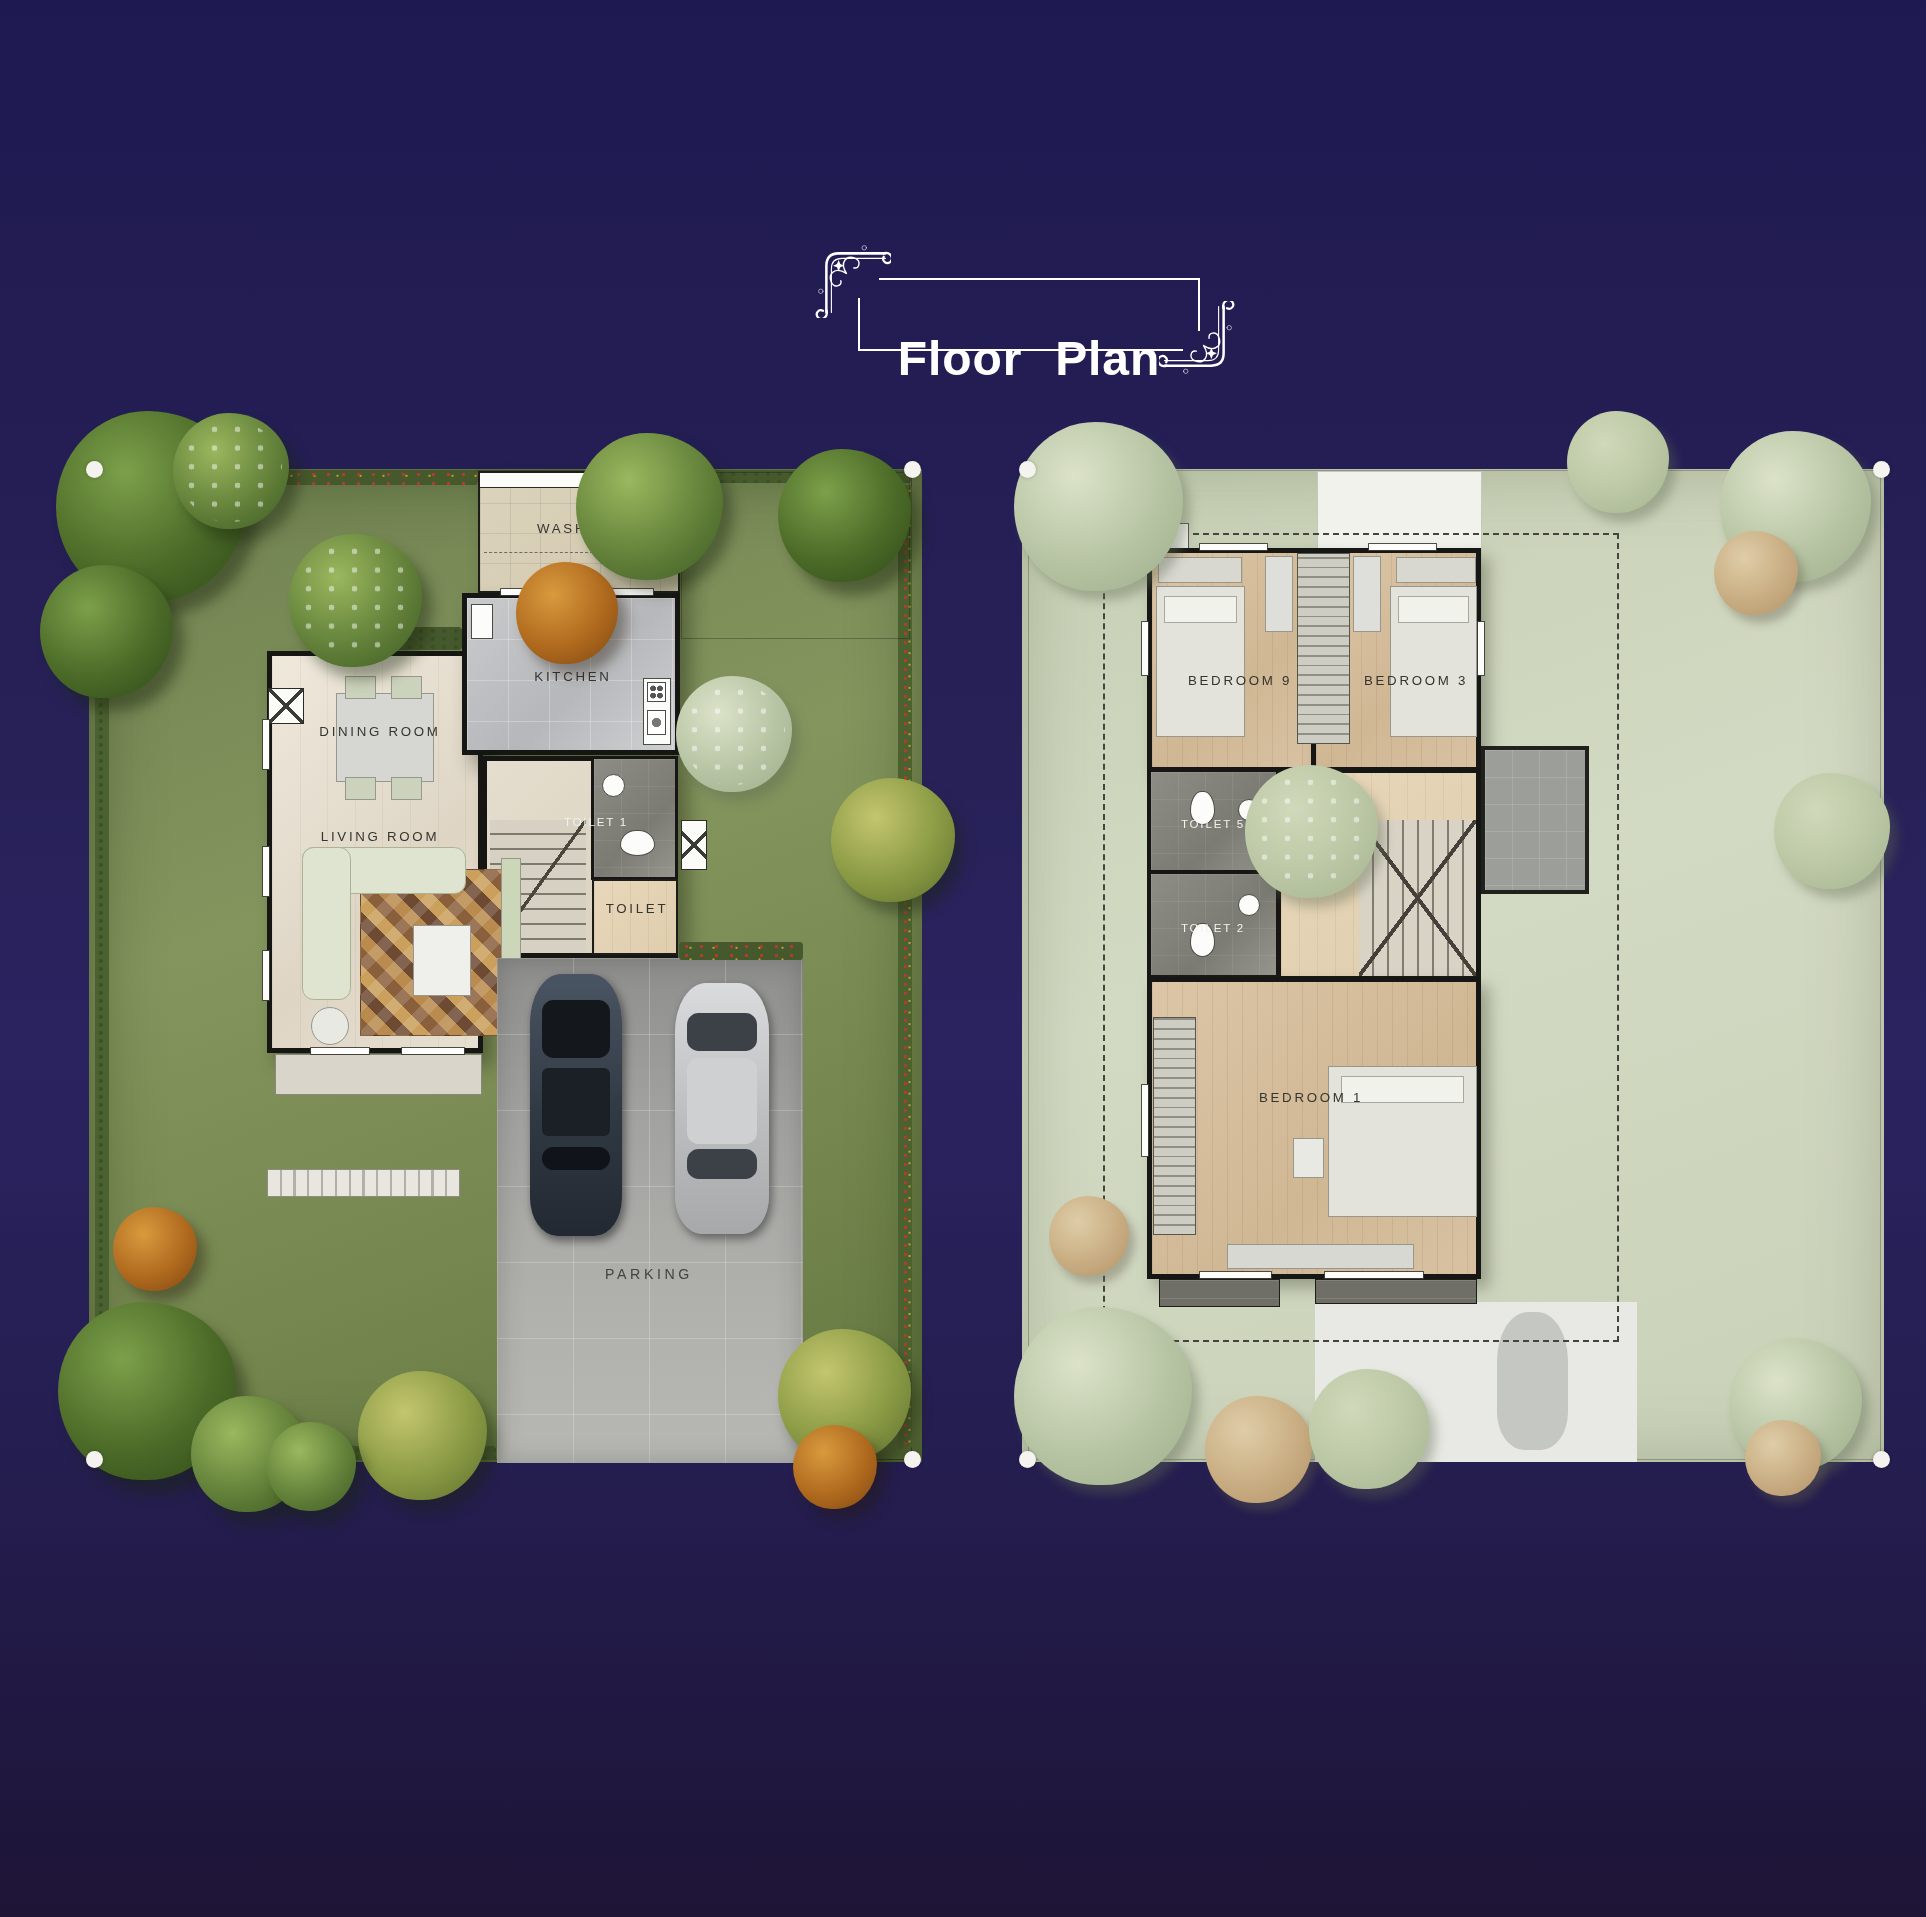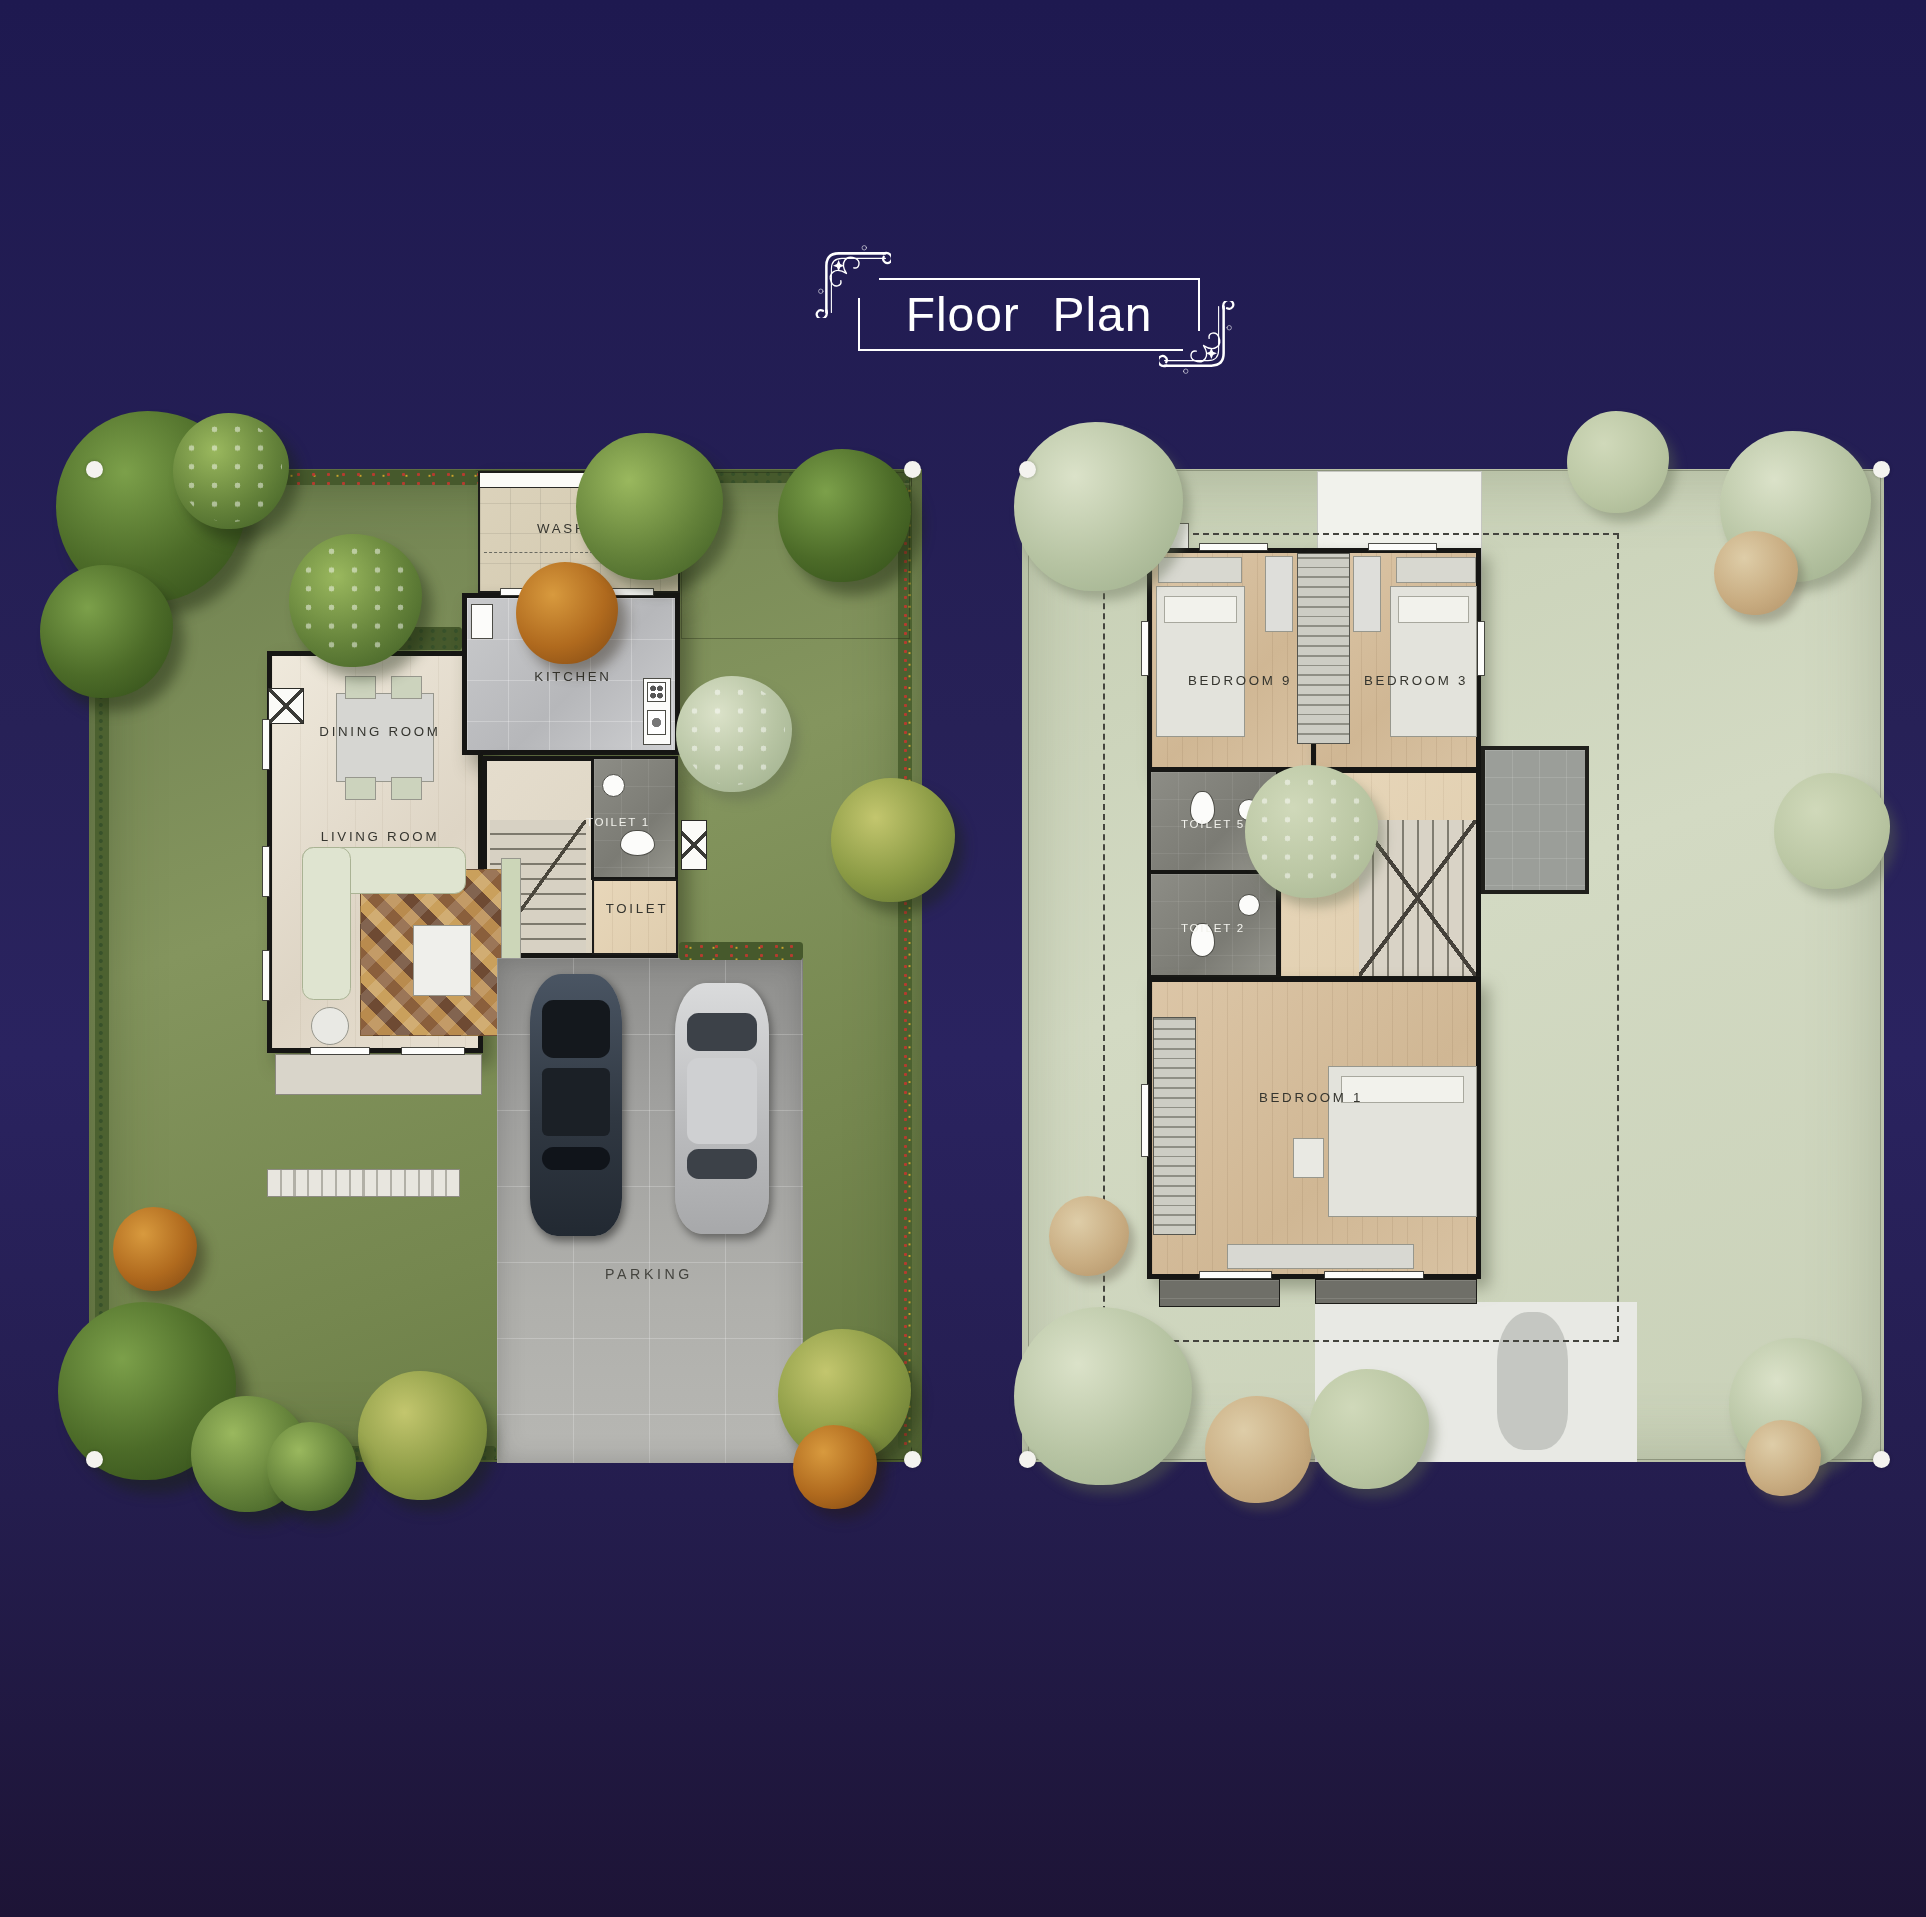--- a/index.html
+++ b/index.html
@@ -14,7 +14,7 @@
 
   
   .fline{position:absolute;background:#fff;}
-  .frame-text{position:absolute;color:#fff;font-weight:normal;text-align:center;letter-spacing:0.9px;}
+  .frame-text{position:absolute;color:#fff;font-weight:bold;text-align:center;letter-spacing:0.9px;margin-top:44px;}
   .title-text{font-size:48px;line-height:56px;word-spacing:18.7px;}
   .orn{position:absolute;}
   .orn.flip{transform:rotate(180deg);}

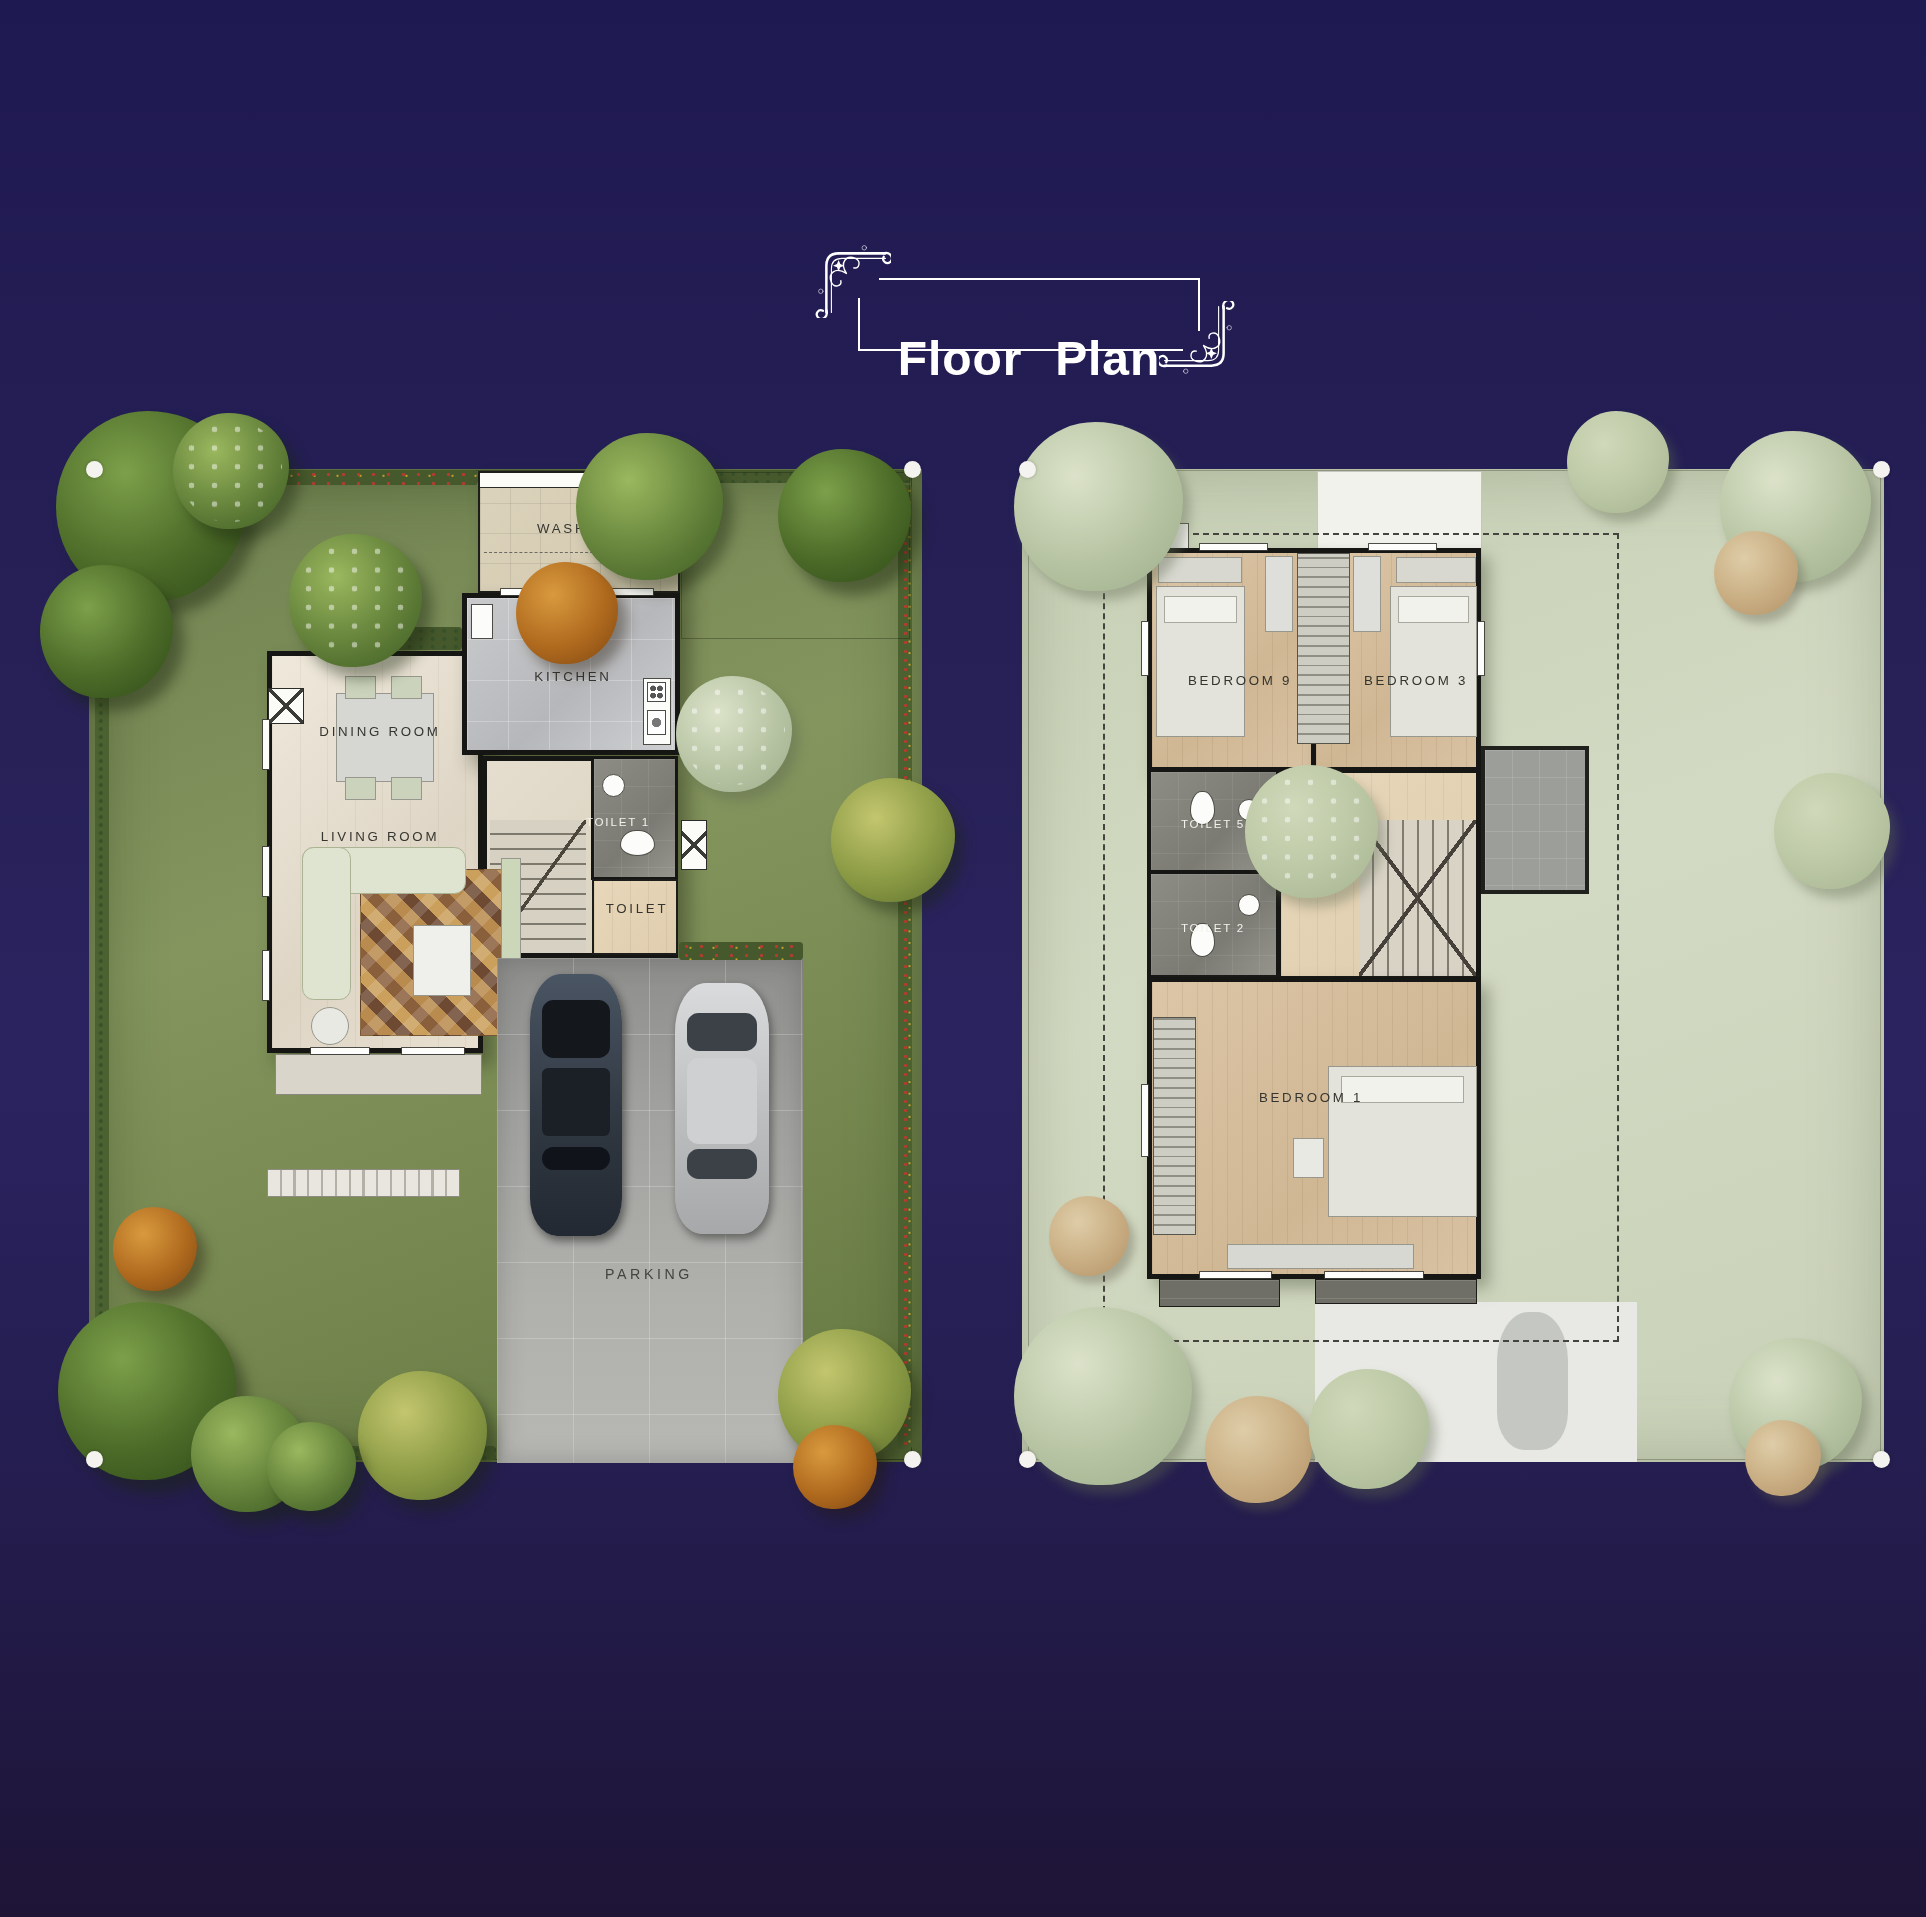--- a/index.html
+++ b/index.html
@@ -242,7 +242,7 @@
   <div class="rlabel" style="left:573px;top:676px">KITCHEN</div>
   <div class="rlabel" style="left:380px;top:731px">DINING ROOM</div>
   <div class="rlabel" style="left:380px;top:836px">LIVING ROOM</div>
-  <div class="rlabel lt" style="left:618px;top:821px">TOILET 1</div>
+  <div class="rlabel lt" style="left:596px;top:821px">TOILET 1</div>
   <div class="rlabel" style="left:637px;top:908px">TOILET</div>
   <div class="rlabel big" style="left:649px;top:1274px">PARKING</div>
 

